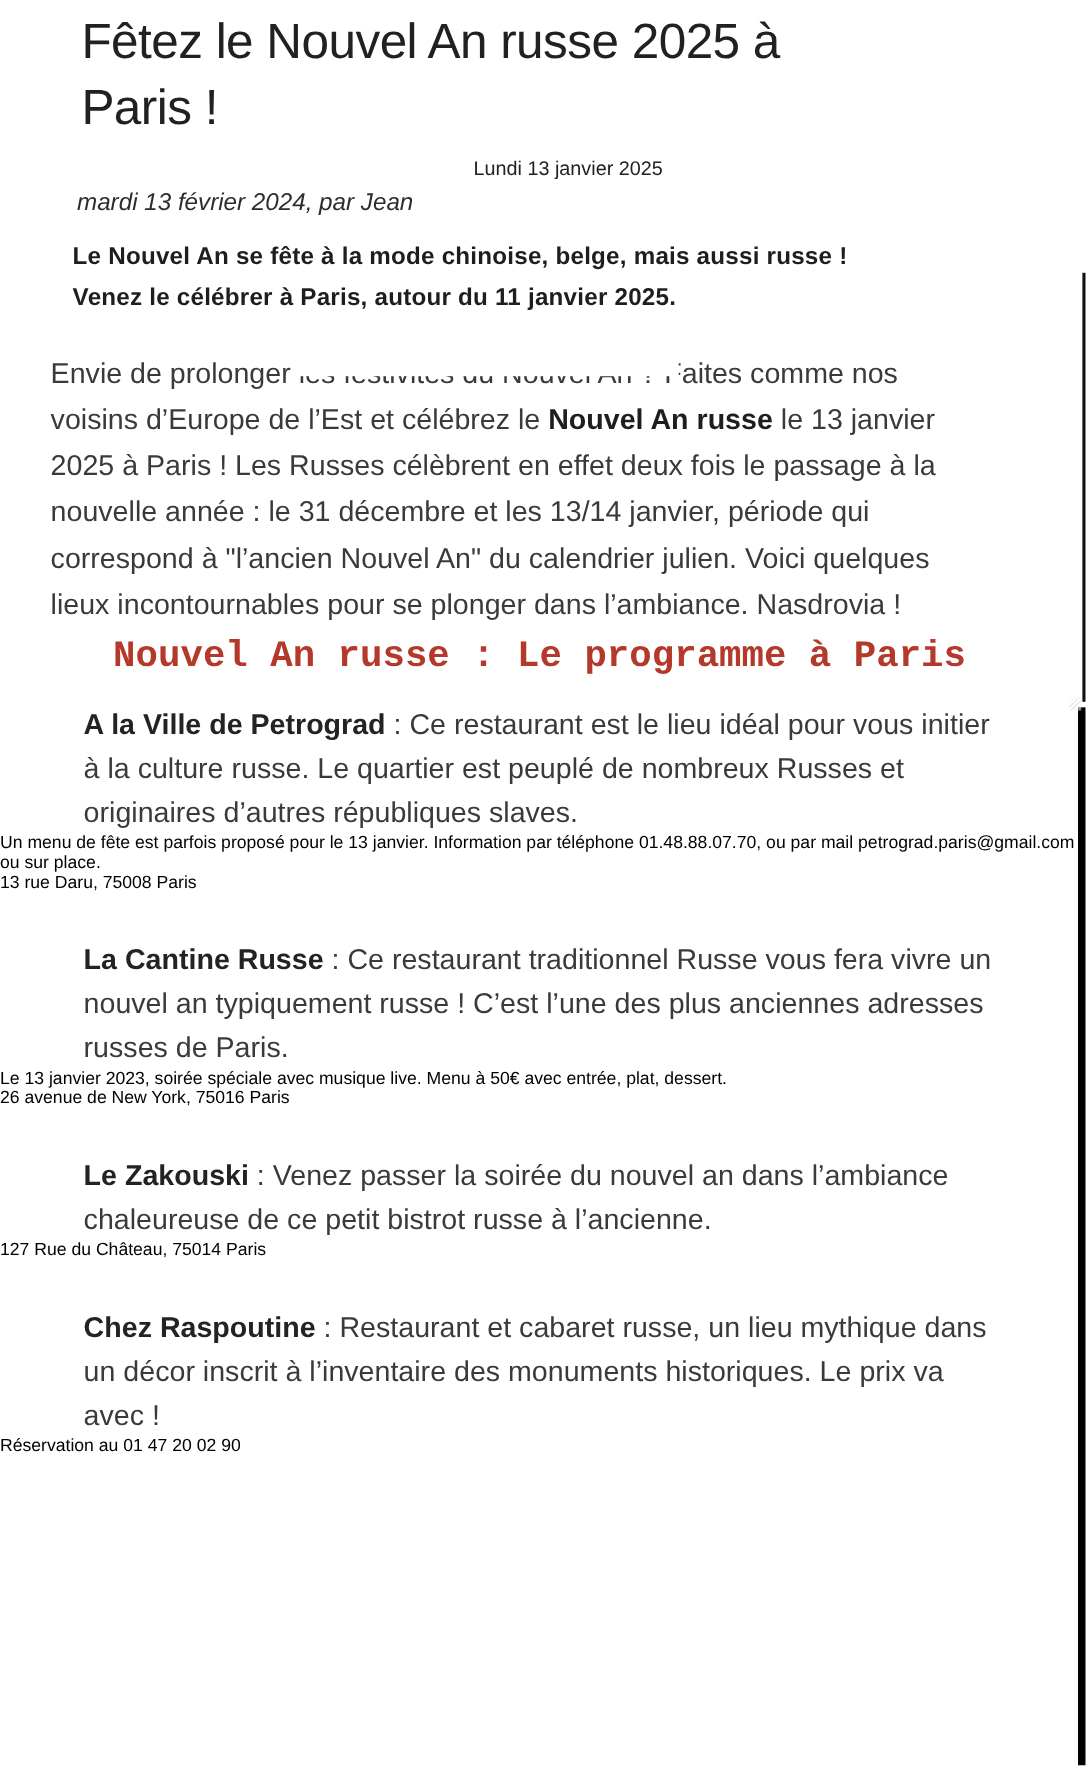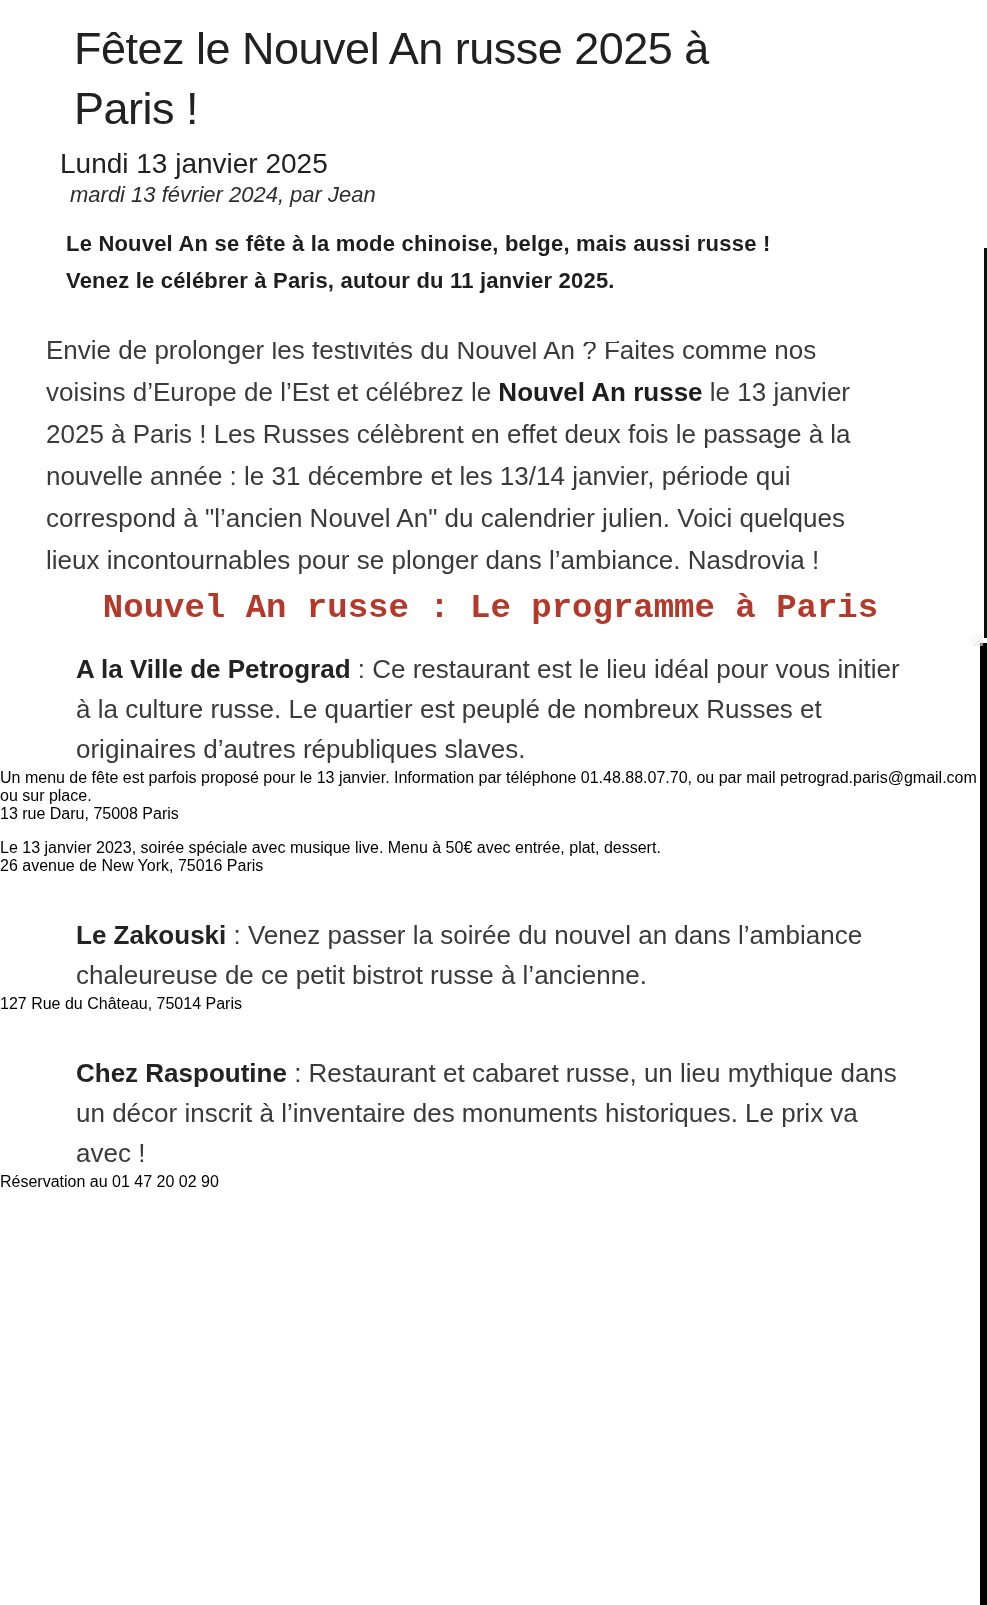--- a/index.html
+++ b/index.html
@@ -18,7 +18,7 @@
   .page{position:relative;width:987px;height:1605px;background:#fff;}
 
   h1.title{
-    margin:0;padding:19px 100px 0 74px;width:880px;
+    margin:0;padding:8px 100px 0 74px;width:880px;
     font-size:45px;line-height:60px;font-weight:400;
     color:var(--title-ink);letter-spacing:-0.5px;
   }

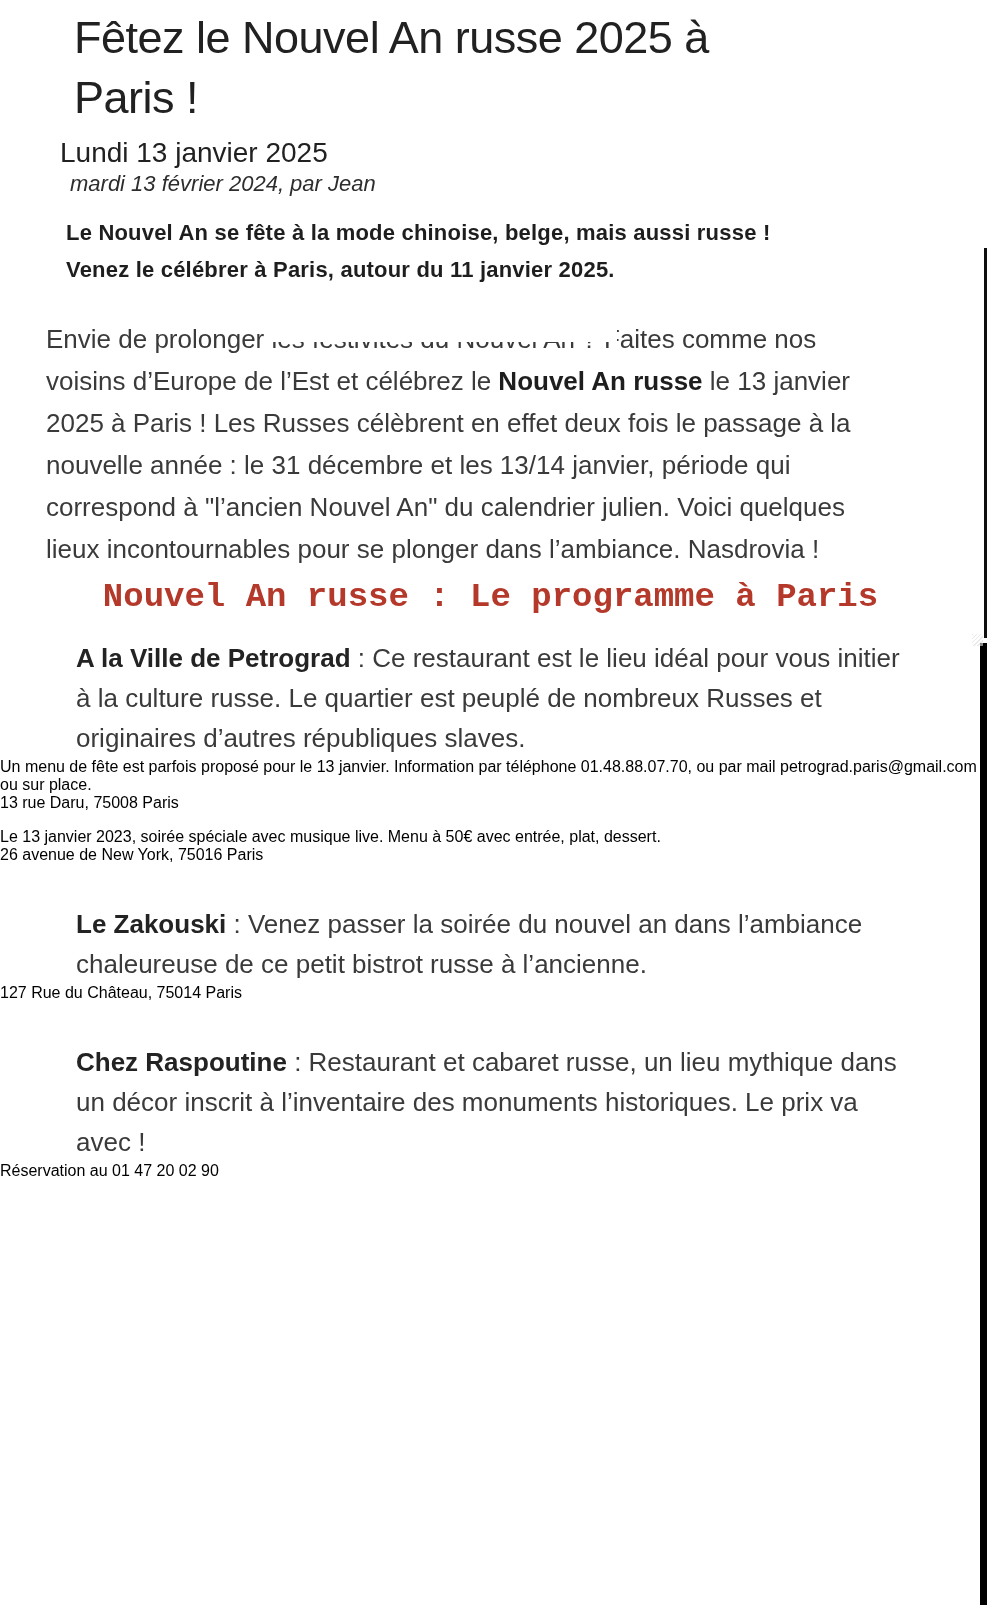--- a/index.html
+++ b/index.html
@@ -23,8 +23,9 @@
     color:var(--title-ink);letter-spacing:-0.5px;
   }
   .date-line{
-    margin:10px 0 0 60px;font-size:28px;line-height:30px;
+    margin:10px 0 0 46px;font-size:18px;line-height:30px;
     color:var(--title-ink);
+    text-align:center;
   }
   .byline{
     margin:2px 0 0 70px;font-size:22px;line-height:27px;

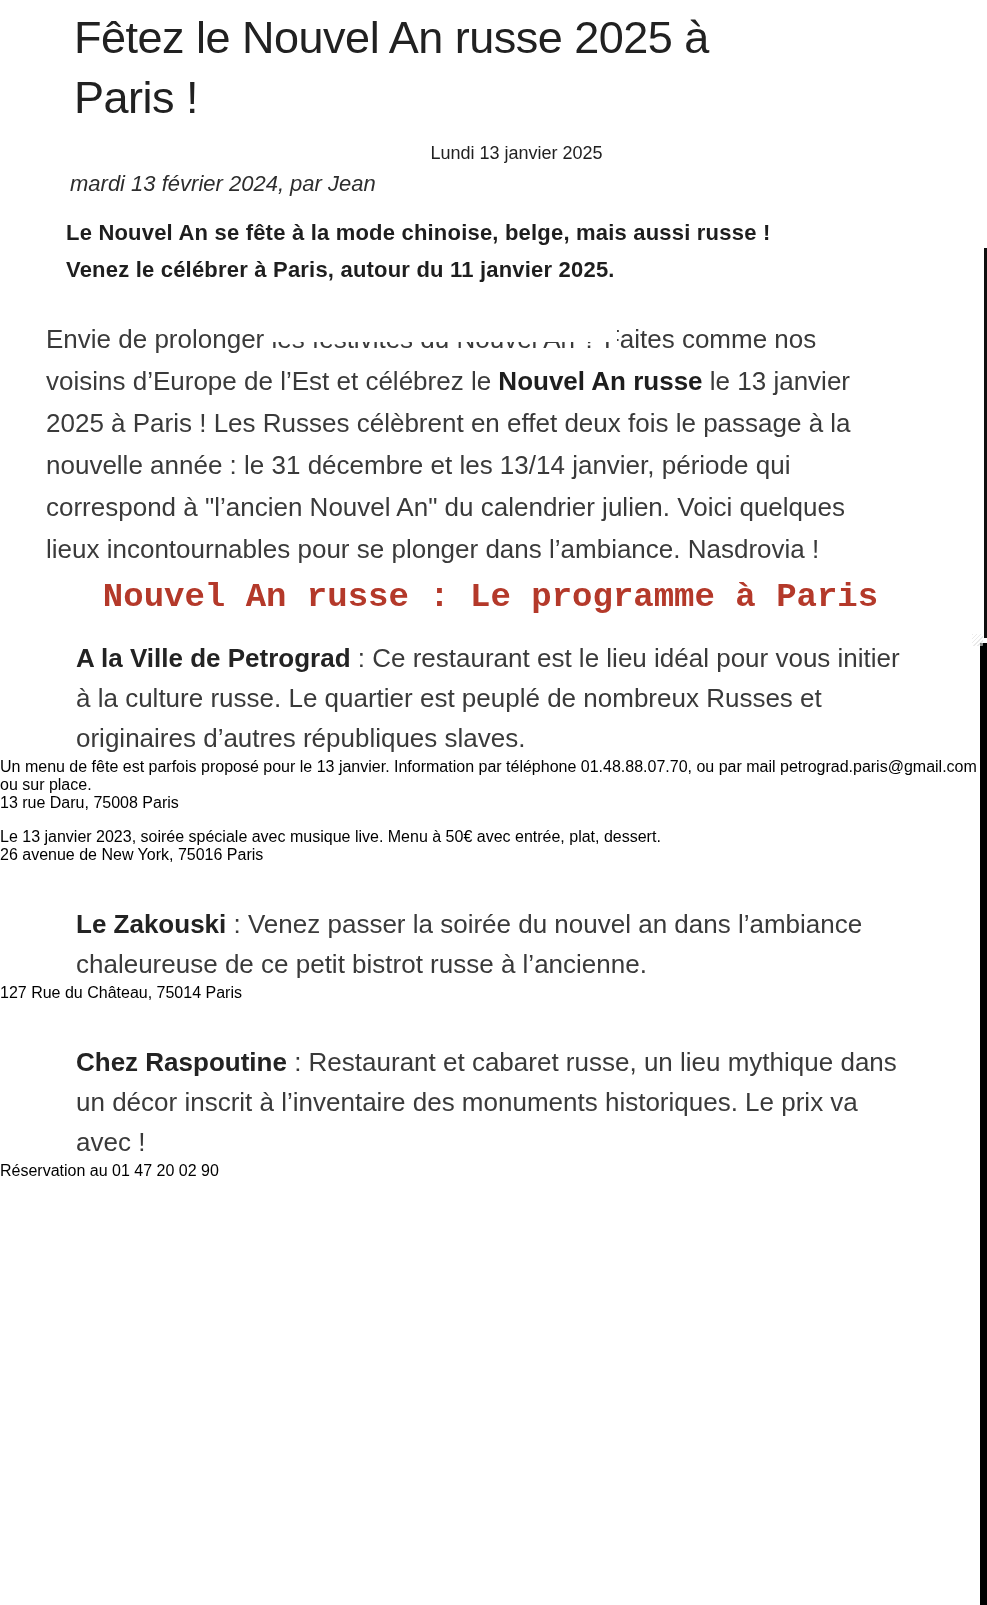--- a/index.html
+++ b/index.html
@@ -95,6 +95,9 @@
     <div class="venue-address">13 rue Daru, 75008 Paris</div>
   <p></p>
 
+  <p class="venue">
+    <span class="venue-name">La Cantine Russe</span><span> : Ce restaurant traditionnel Russe vous fera vivre un nouvel an typiquement russe ! C’est l’une des plus anciennes adresses russes de Paris.</span>
+    </p>
     <div class="venue-extra">Le 13 janvier 2023, soirée spéciale avec musique live. Menu à 50€ avec entrée, plat, dessert.</div>
     <div class="venue-address">26 avenue de New York, 75016 Paris</div>
   <p></p>

